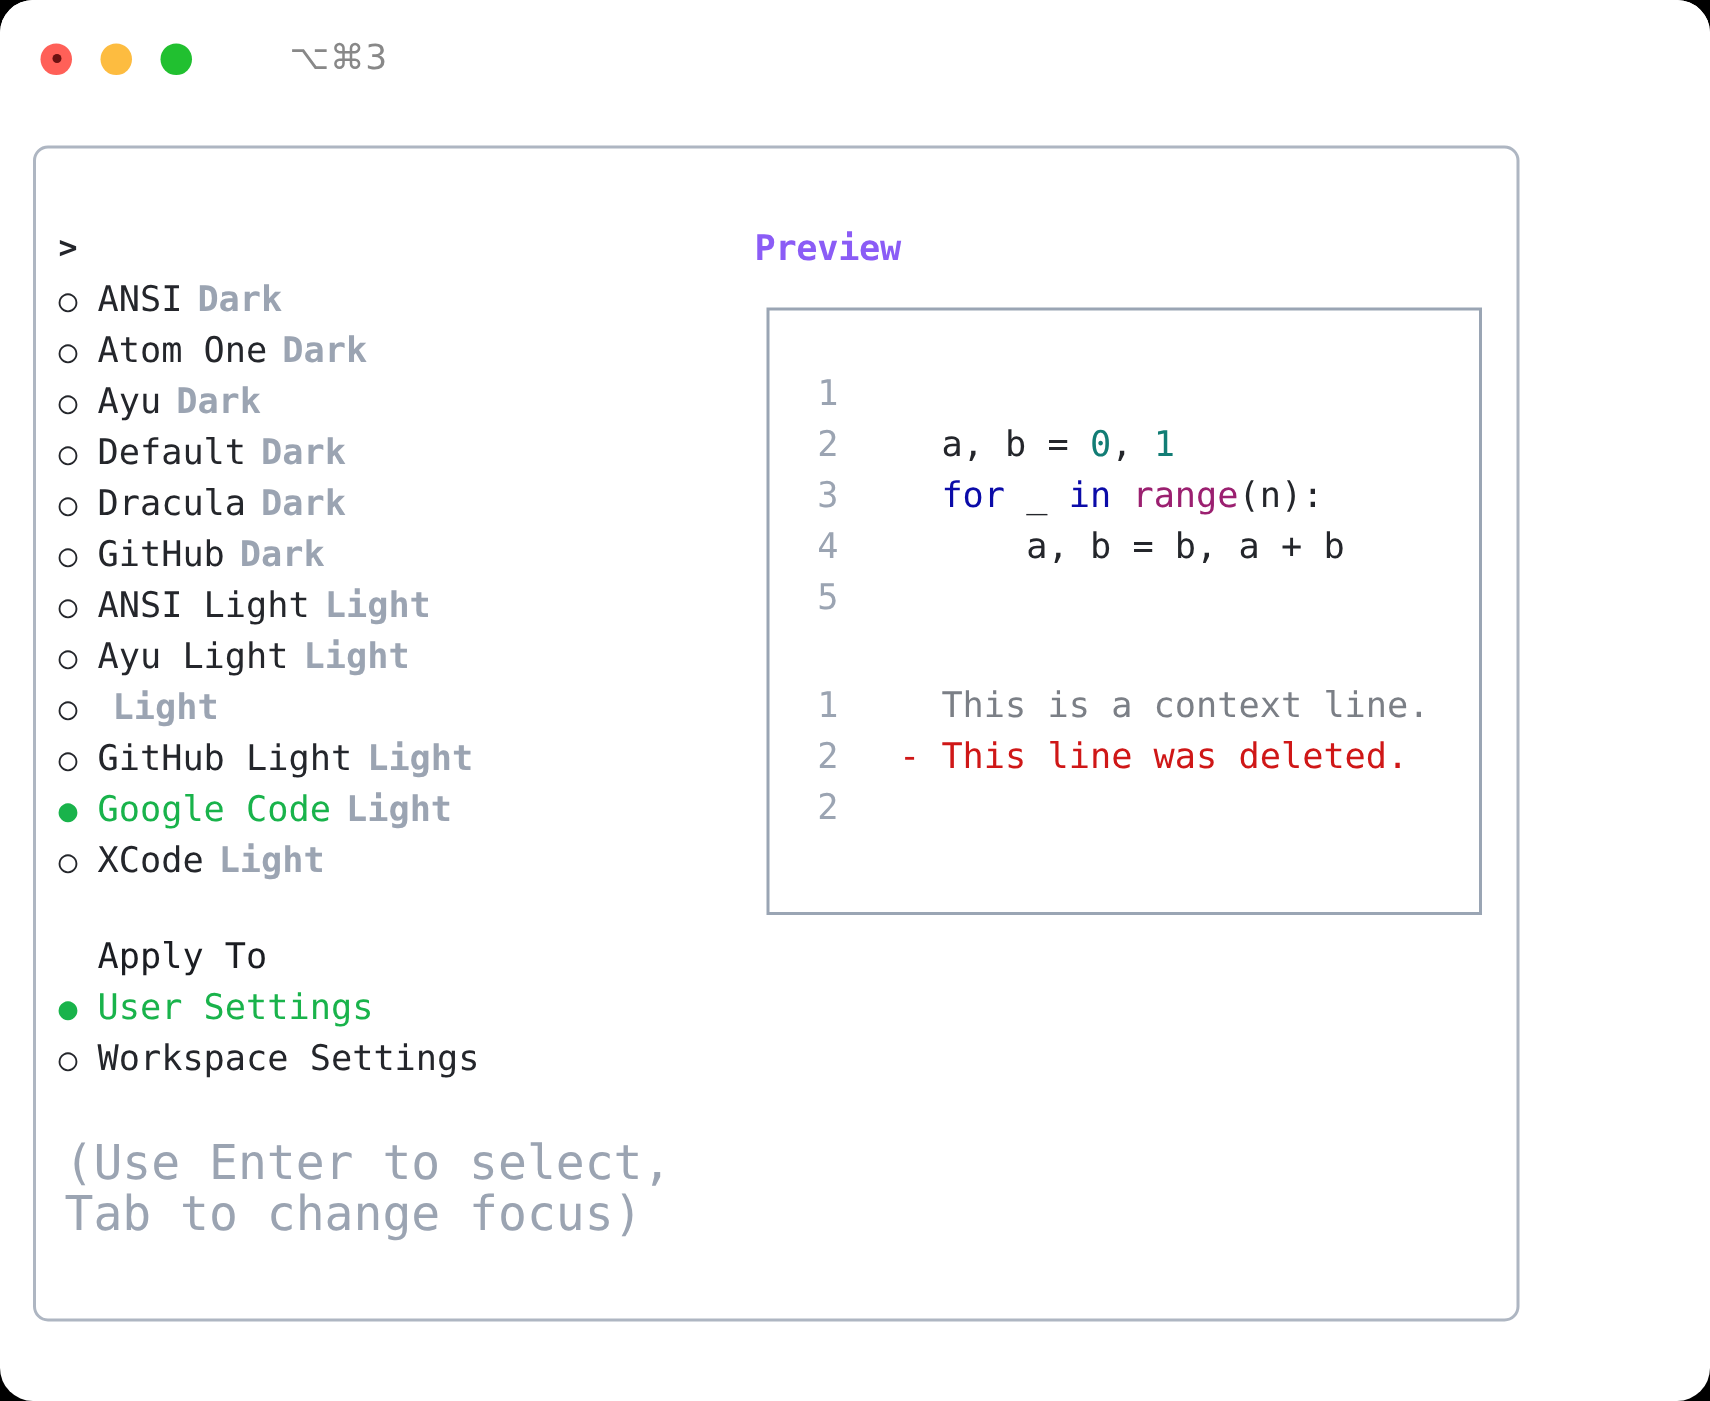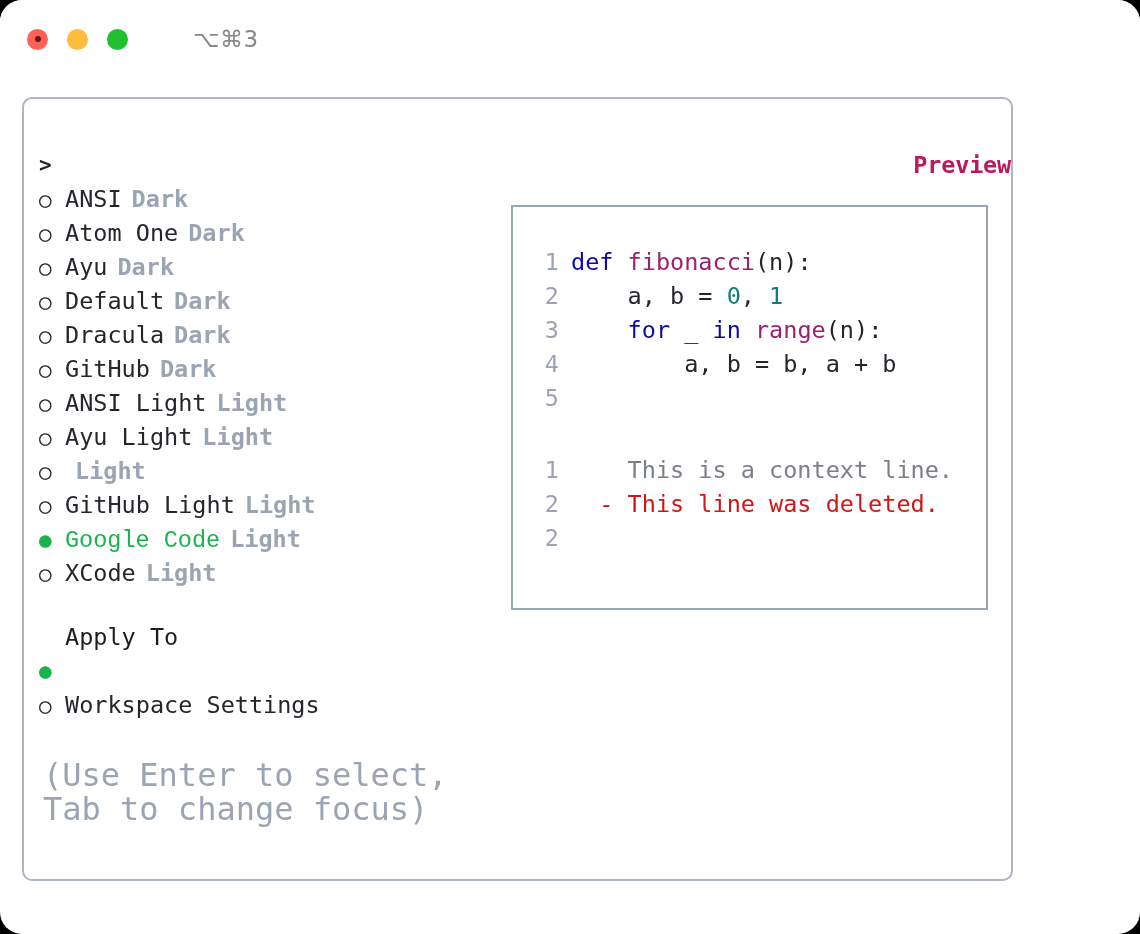--- a/index.html
+++ b/index.html
@@ -139,10 +139,9 @@
     font-size: 23.5px;
     line-height: 34px;
     font-weight: bold;
-    color: #be185d;
+    color: #8b5cf6;
     margin-left: 1px;
     letter-spacing: -0.2px;
-    text-align: right;
   }
 
   #preview-box {

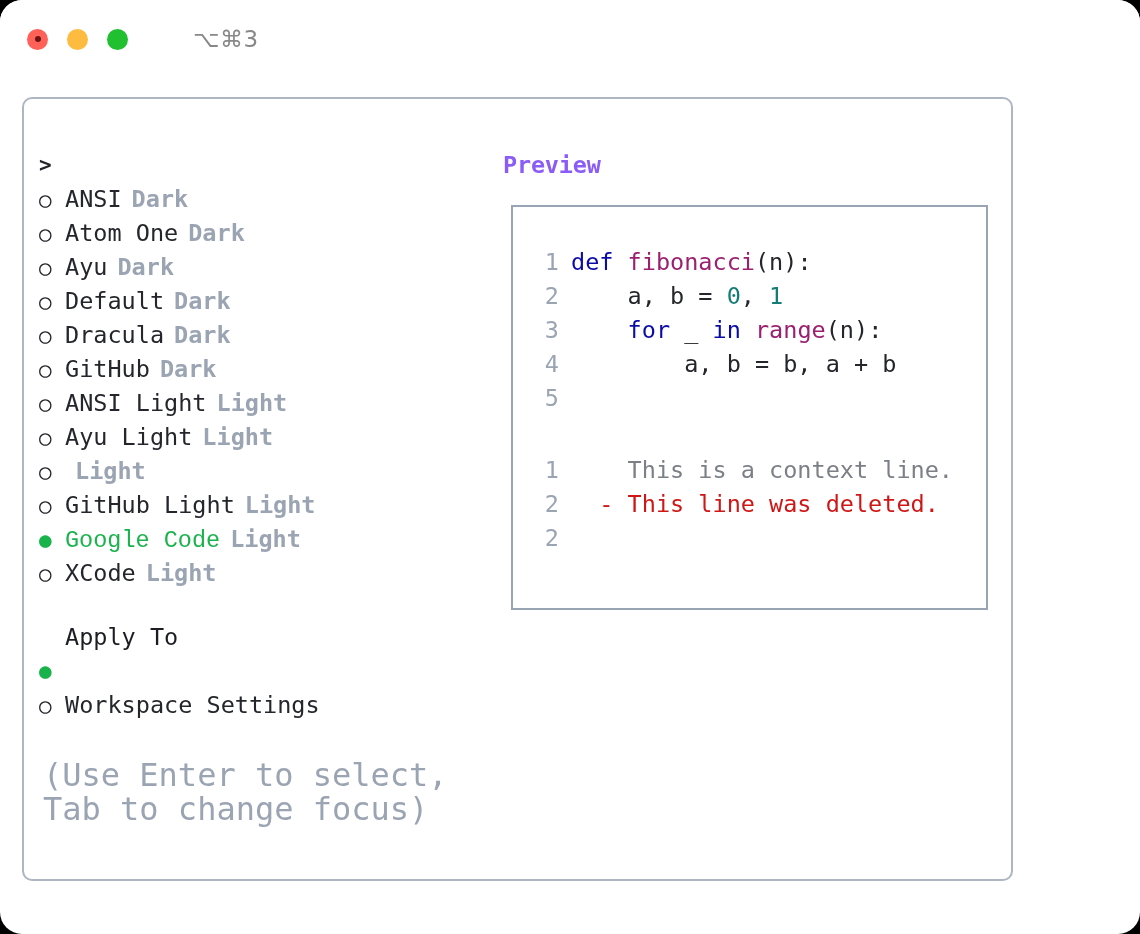--- a/index.html
+++ b/index.html
@@ -283,7 +283,7 @@
 
         <div id="preview-box">
           <div id="code-block">
-              <div class="code-line"><span class="gutter">1</span><span class="code-text"><span class="tok-kw">def </span><span class="tok-fn">fibonacci</span><span class="tok-pun">(n):</span></span></div>
+              <div class="code-line"><span class="gutter">1</span></div>
               <div class="code-line"><span class="gutter">2</span><span class="code-text"><span class="tok-pun">    a, b = </span><span class="tok-num">0</span><span class="tok-pun">, </span><span class="tok-num">1</span></span></div>
               <div class="code-line"><span class="gutter">3</span><span class="code-text"><span class="tok-pun">    </span><span class="tok-kw">for</span><span class="tok-pun"> _ </span><span class="tok-kw">in</span><span class="tok-pun"> </span><span class="tok-fn">range</span><span class="tok-pun">(n):</span></span></div>
               <div class="code-line"><span class="gutter">4</span><span class="code-text"><span class="tok-pun">        a, b = b, a + b</span></span></div>

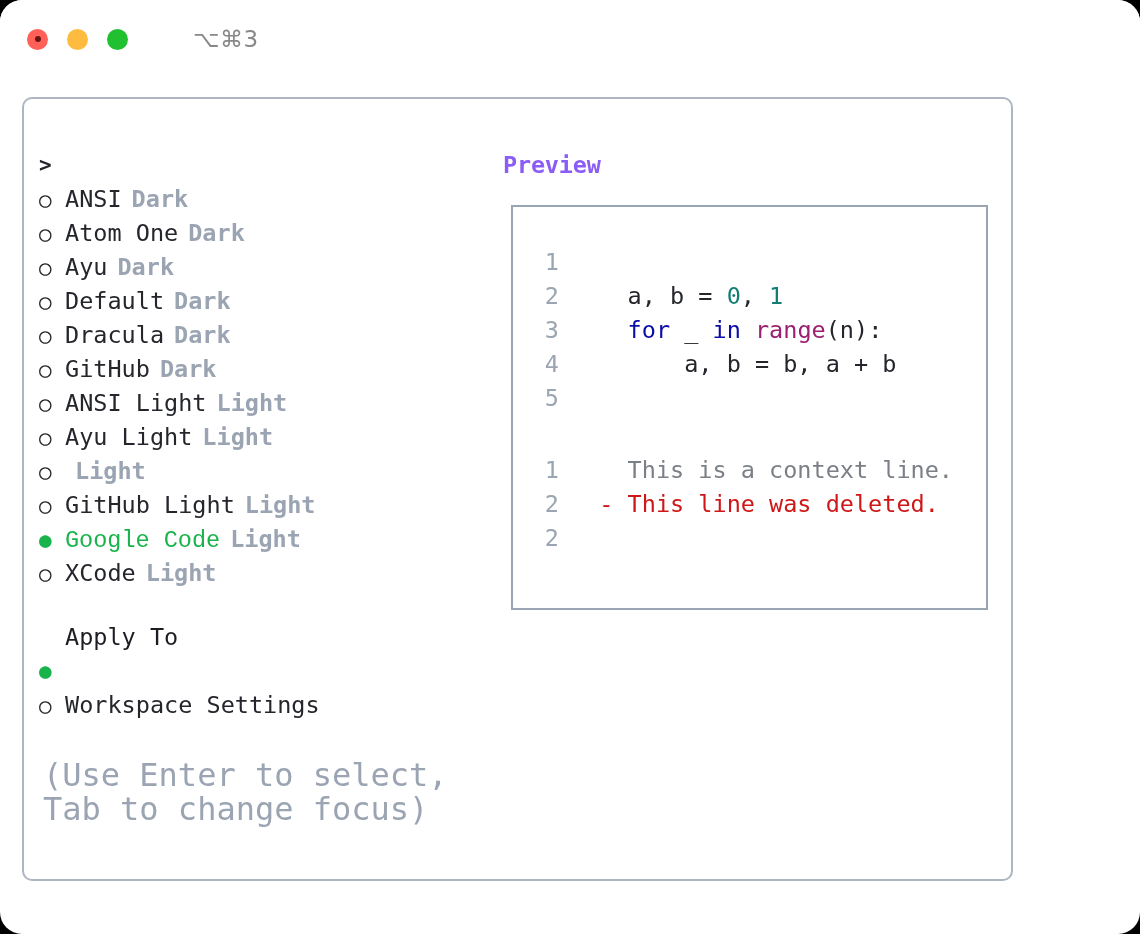--- a/index.html
+++ b/index.html
@@ -106,7 +106,7 @@
     letter-spacing: -0.2px;
   }
   .theme-name { color: #24262b; }
-  .theme-name.active { color: #19b34b; font-family: Liberation Mono, monospace; }
+  .theme-name.active { color: #19b34b; }
   .theme-kind {
     color: #9ba4b2;
     margin-left: 10px;

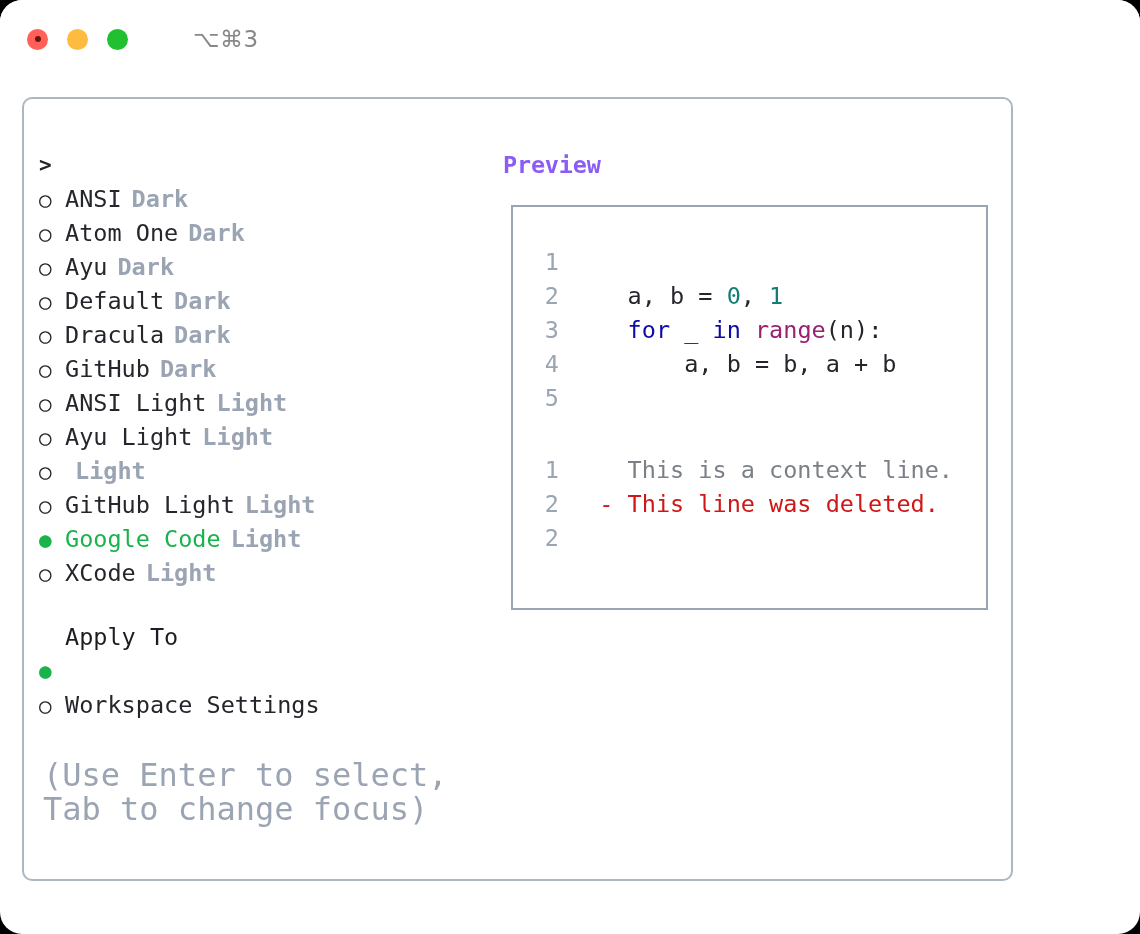--- a/index.html
+++ b/index.html
@@ -268,6 +268,7 @@
         <div id="apply-list">
             <div class="list-row">
               <span class="bullet sel">●</span>
+              <span class="theme-name active">User Settings</span>
             </div>
             <div class="list-row">
               <span class="bullet">○</span>

